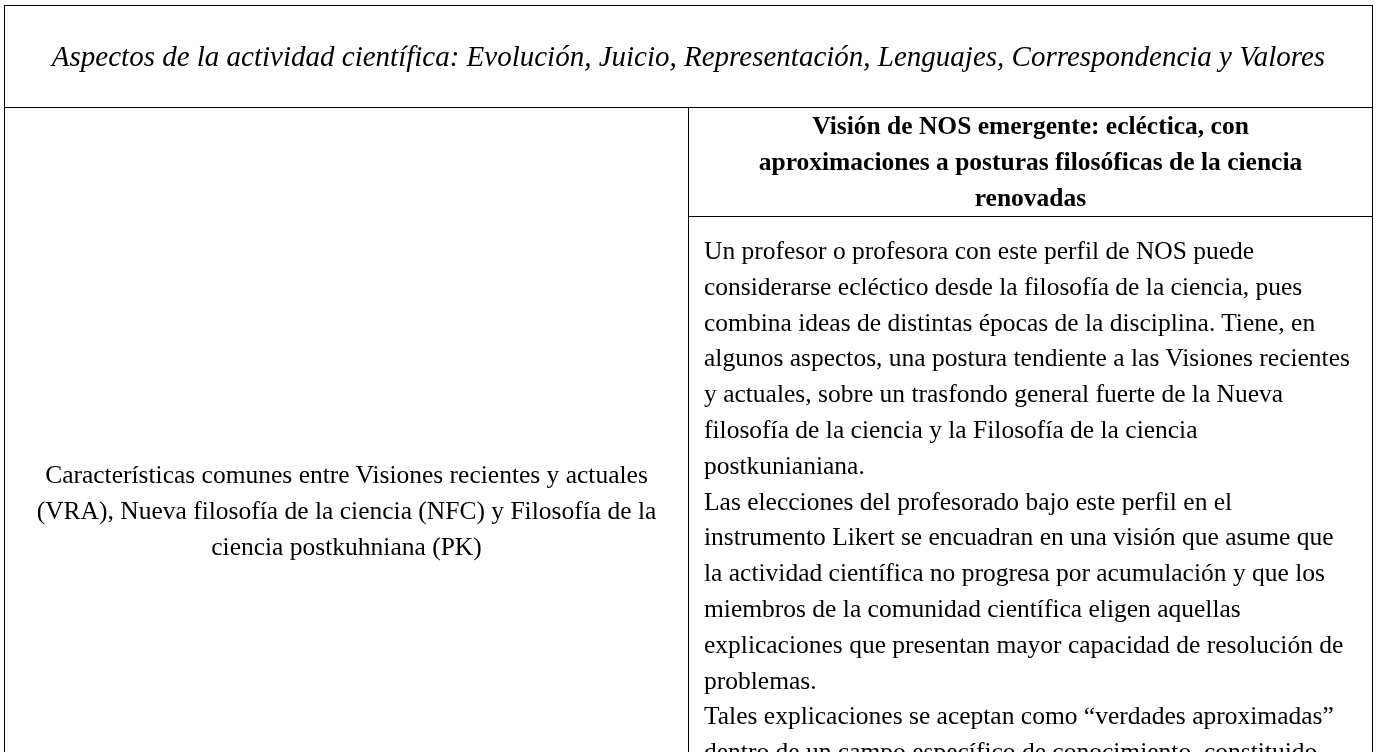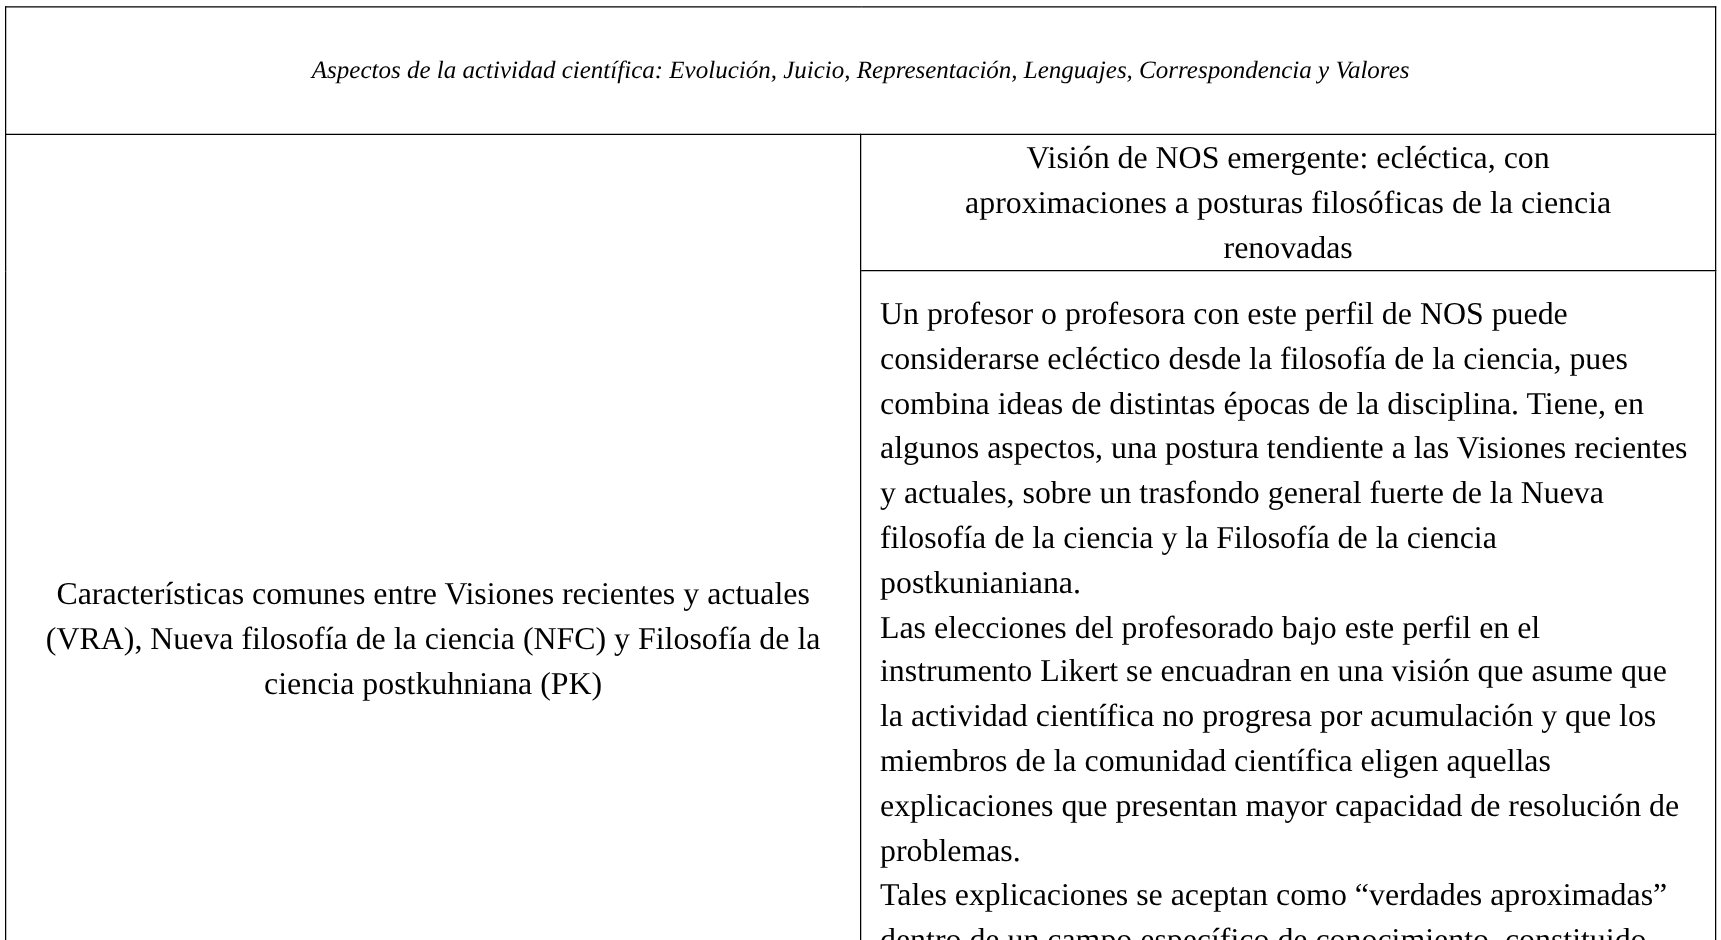--- a/index.html
+++ b/index.html
@@ -32,7 +32,7 @@
     height: 101px;
     text-align: center;
     font-style: italic;
-    font-size: 20px;
+    font-size: 29px;
     line-height: 37px;
     padding: 0 40px !important;
   }

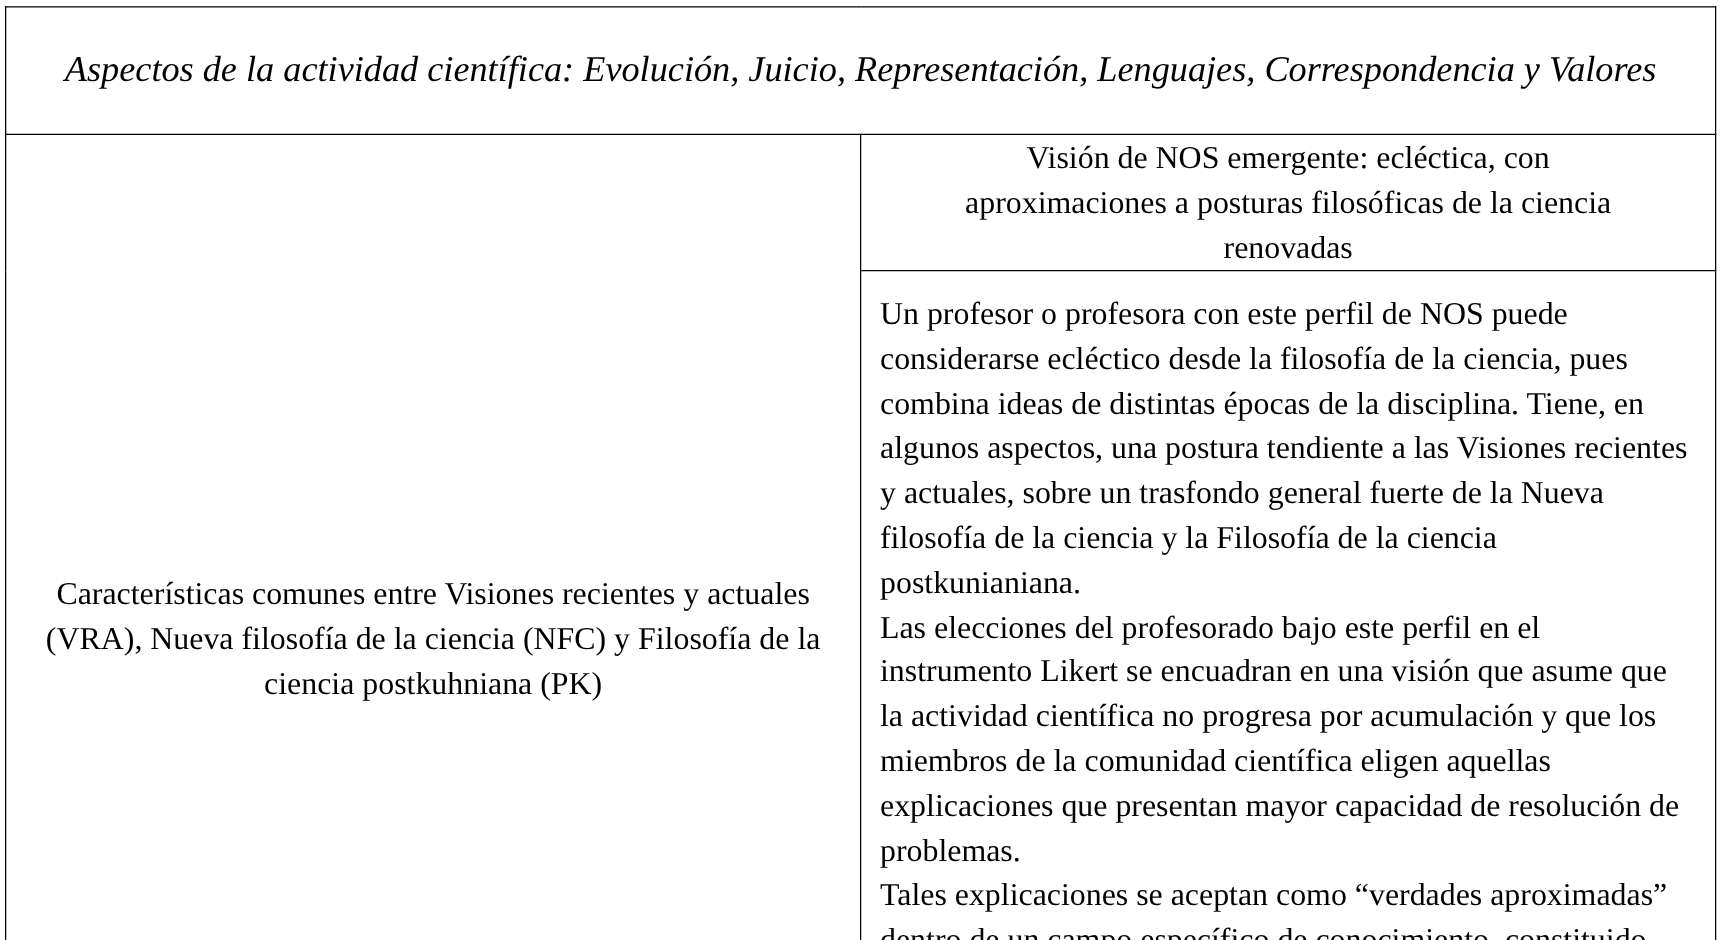--- a/index.html
+++ b/index.html
@@ -49,6 +49,7 @@
     font-size: 25.5px;
     line-height: 36px;
     padding: 0 60px !important;
+    font-weight: bold;
   }
   .body-cell {
     height: 531px;

